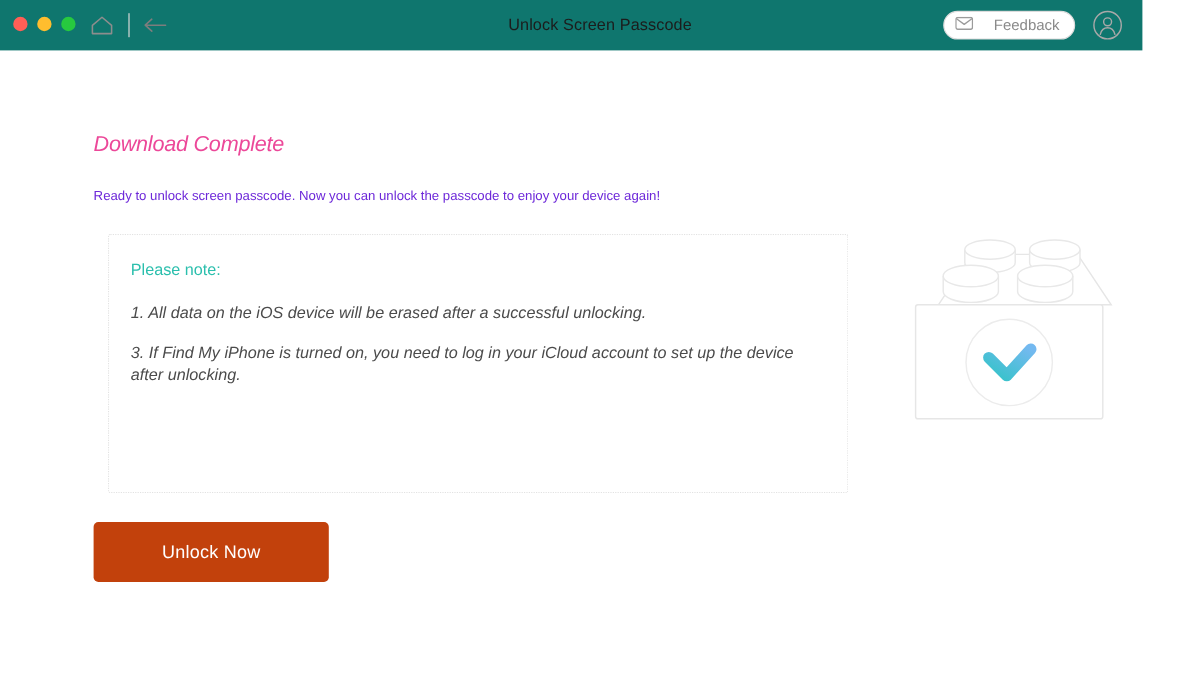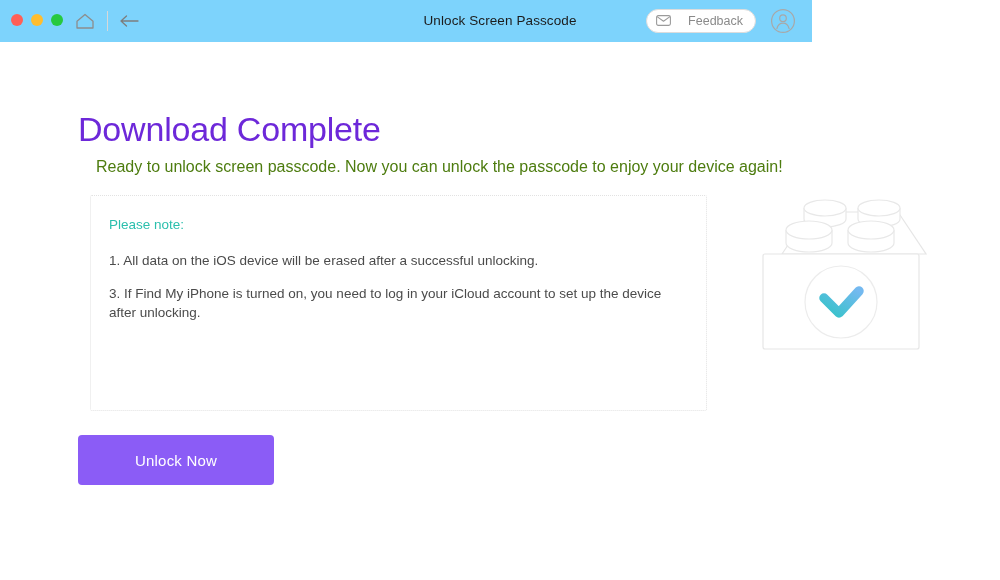--- a/index.html
+++ b/index.html
@@ -21,8 +21,8 @@
   .titlebar {
     position: absolute;
     left: 0; top: 0;
-    width: 812px; height: 42px;
-    background: #7dd3fc;
+    width: 952px; height: 42px;
+    background: #0f766e;
     text-decoration: underline;
   }
   .traffic {

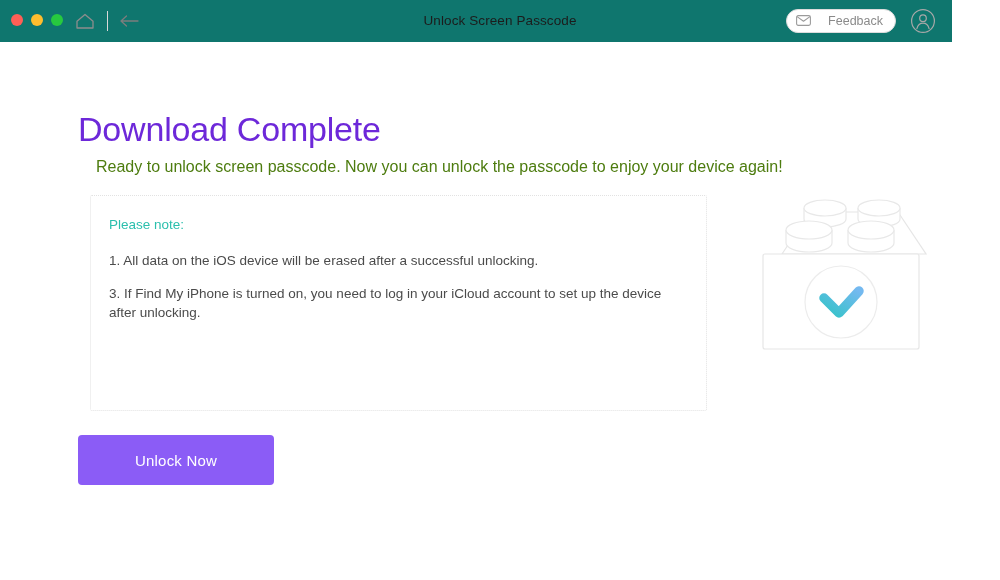--- a/index.html
+++ b/index.html
@@ -92,10 +92,11 @@
   .page-title {
     position: absolute;
     left: 78px; top: 110px;
-    font-size: 34px;
+    font-size: 18px;
     font-weight: normal;
-    color: #6d28d9;
+    color: #ec4899;
     letter-spacing: -0.2px;
+    font-style: italic;
   }
   .page-subtitle {
     position: absolute;

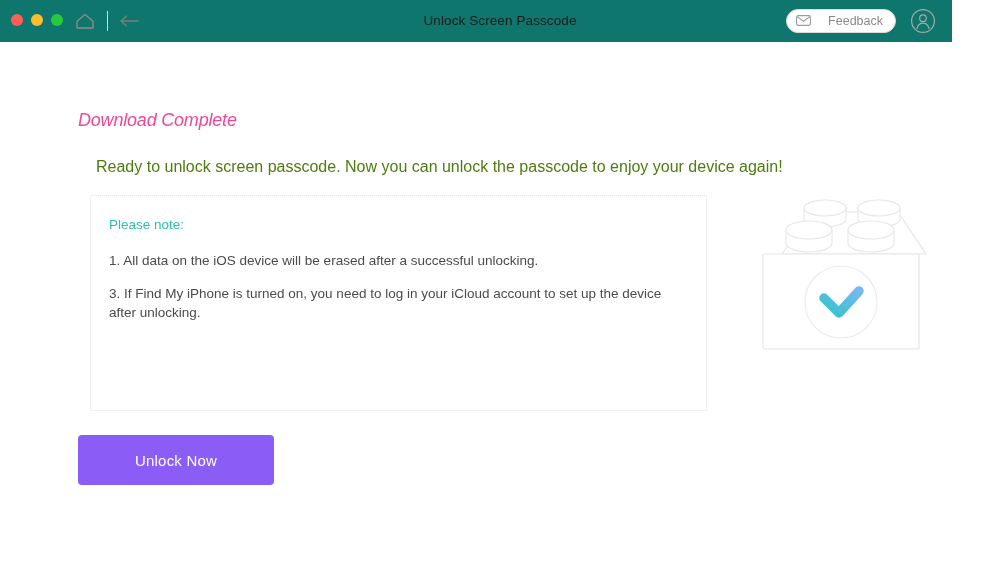--- a/index.html
+++ b/index.html
@@ -100,9 +100,9 @@
   }
   .page-subtitle {
     position: absolute;
-    left: 96px; top: 158px;
-    font-size: 16px;
-    color: #4d7c0f;
+    left: 78px; top: 158px;
+    font-size: 11px;
+    color: #6d28d9;
   }
 
   

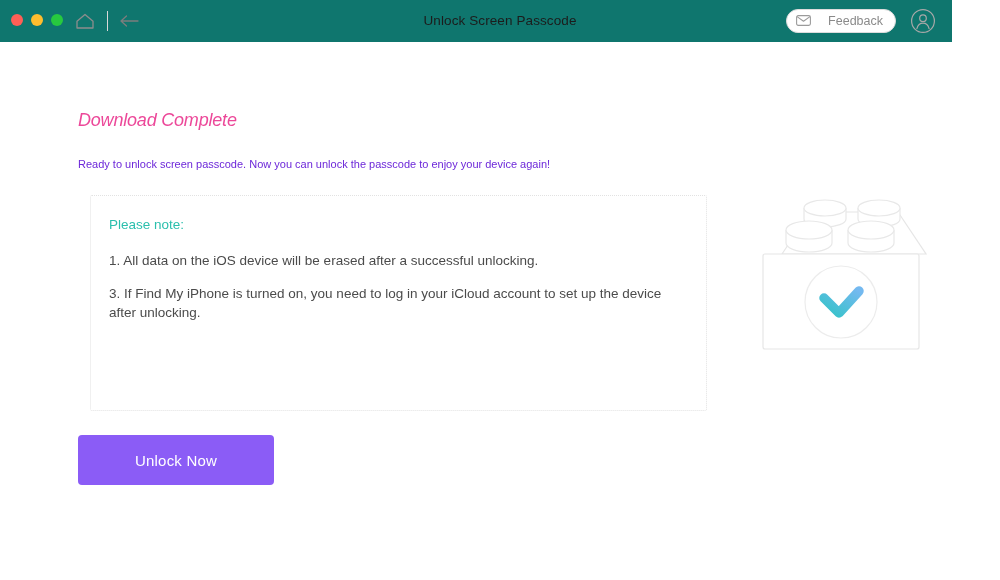--- a/index.html
+++ b/index.html
@@ -126,6 +126,7 @@
     left: 18px; top: 55px;
     right: 16px;
     list-style: none;
+    font-style: italic;
   }
   .note-item {
     font-size: 13.5px;

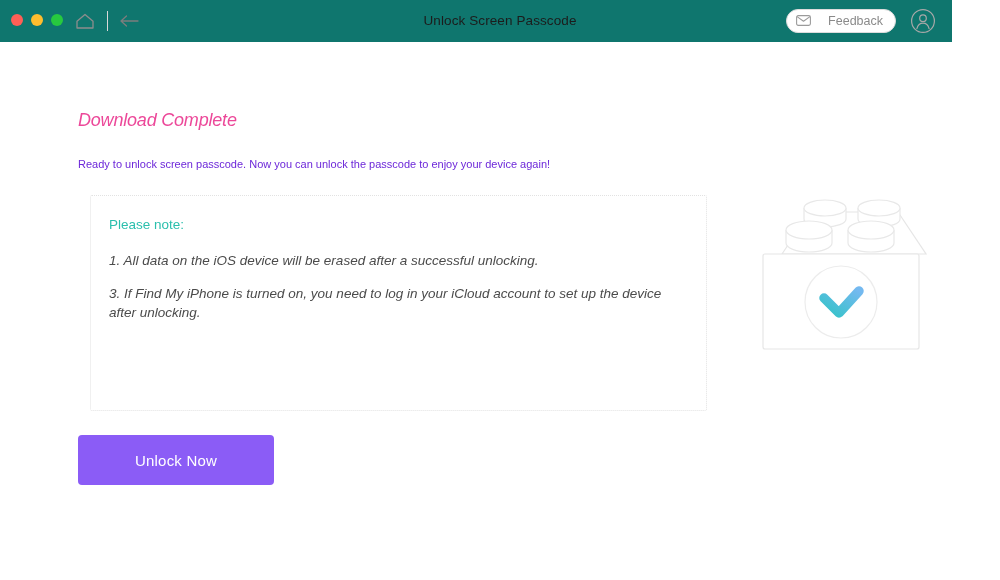--- a/index.html
+++ b/index.html
@@ -142,7 +142,7 @@
     width: 196px; height: 50px;
     border: none;
     border-radius: 4px;
-    background: #8b5cf6;
+    background: #c2410c;
     color: #ffffff;
     font-size: 15px;
     font-family: "Liberation Sans", sans-serif;

